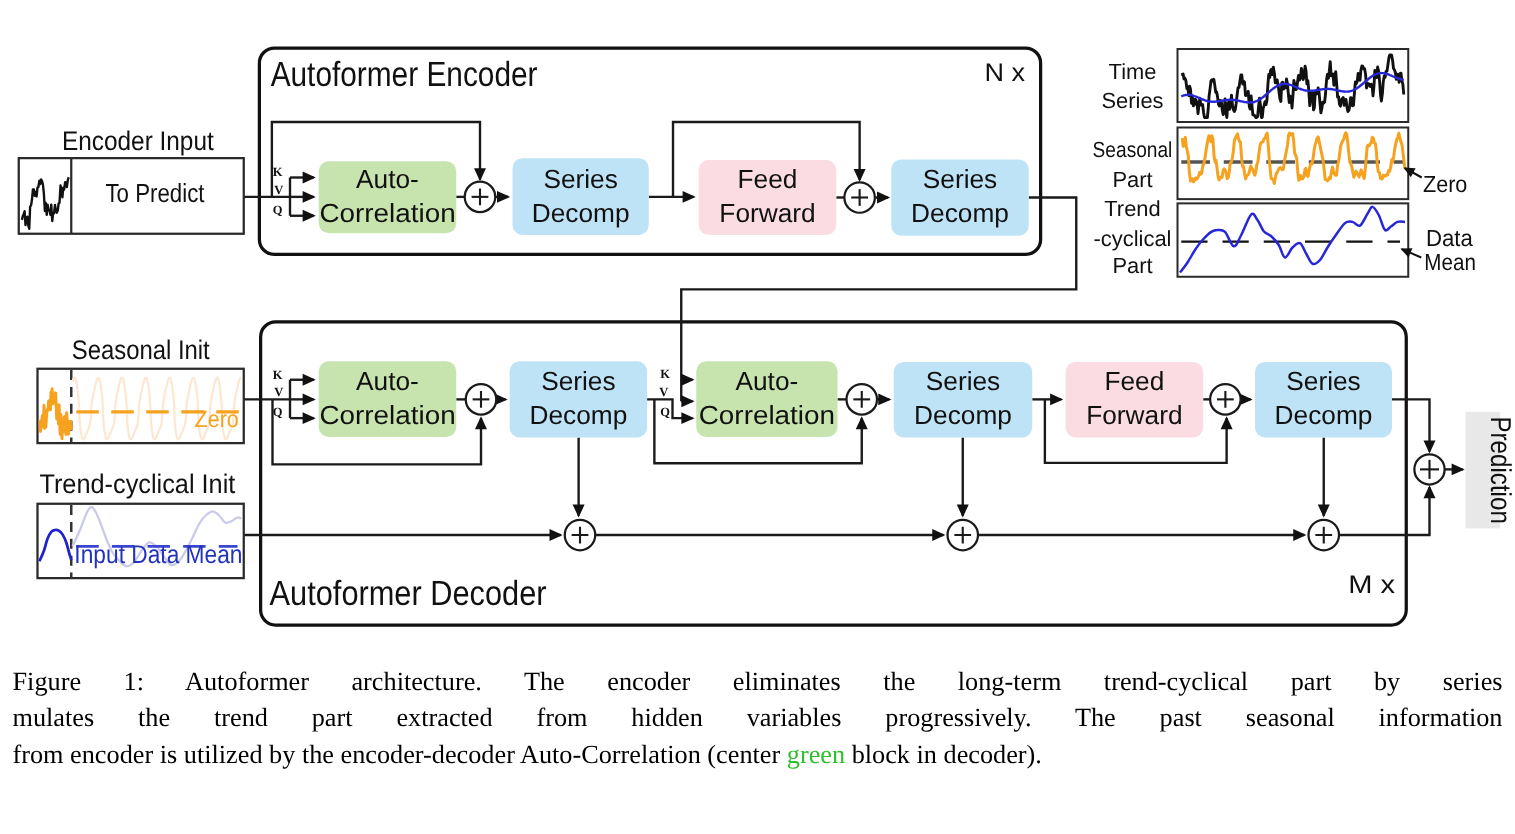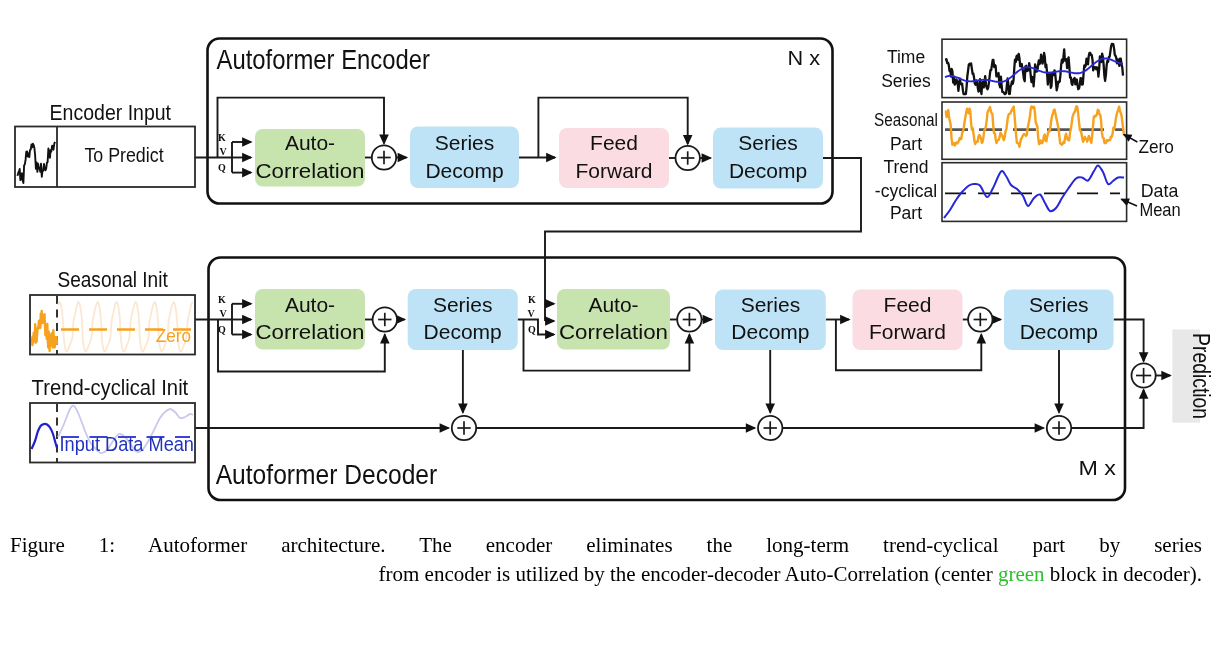--- a/index.html
+++ b/index.html
@@ -227,6 +227,7 @@
 
 <div id="cap">
 <div class="jl">Figure 1: Autoformer architecture. The encoder eliminates the long-term trend-cyclical part by series</div>
+<div class="jl">mulates the trend part extracted from hidden variables progressively. The past seasonal information</div>
 <div class="ll">from encoder is utilized by the encoder-decoder Auto-Correlation (center <span style="color:#2ebf2e">green</span> block in decoder).</div>
 </div>
 </div>

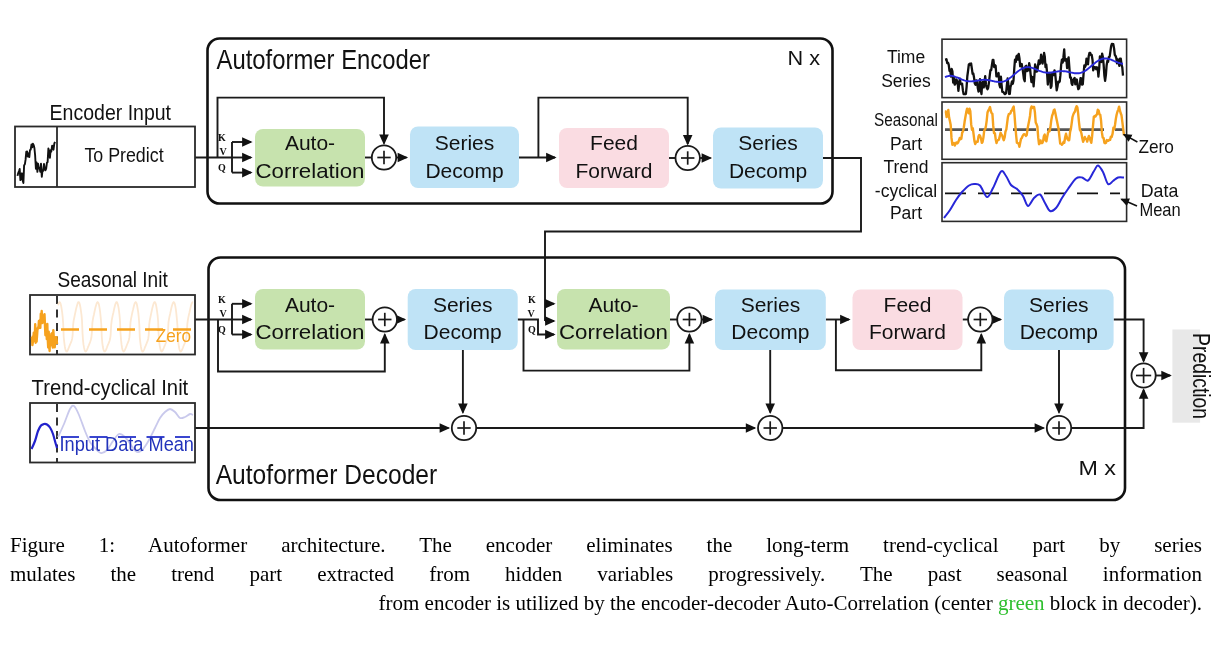--- a/index.html
+++ b/index.html
@@ -8,7 +8,7 @@
   #cap{position:absolute;left:10px;top:530.8px;width:1192px;
        font-family:"Liberation Serif",serif;font-size:21px;line-height:29.2px;color:#000;}
   .jl{text-align:justify;text-align-last:justify;white-space:normal;height:29.2px;}
-  .ll{text-align:right;}
+  .ll{text-align:left;}
 </style>
 </head>
 <body>

